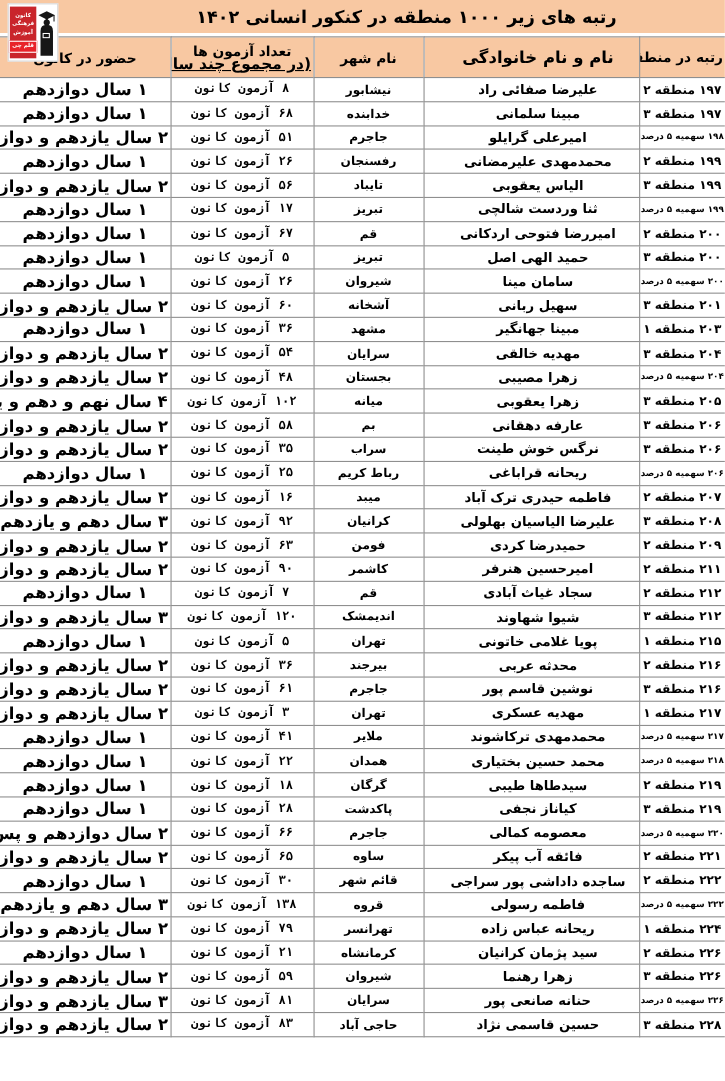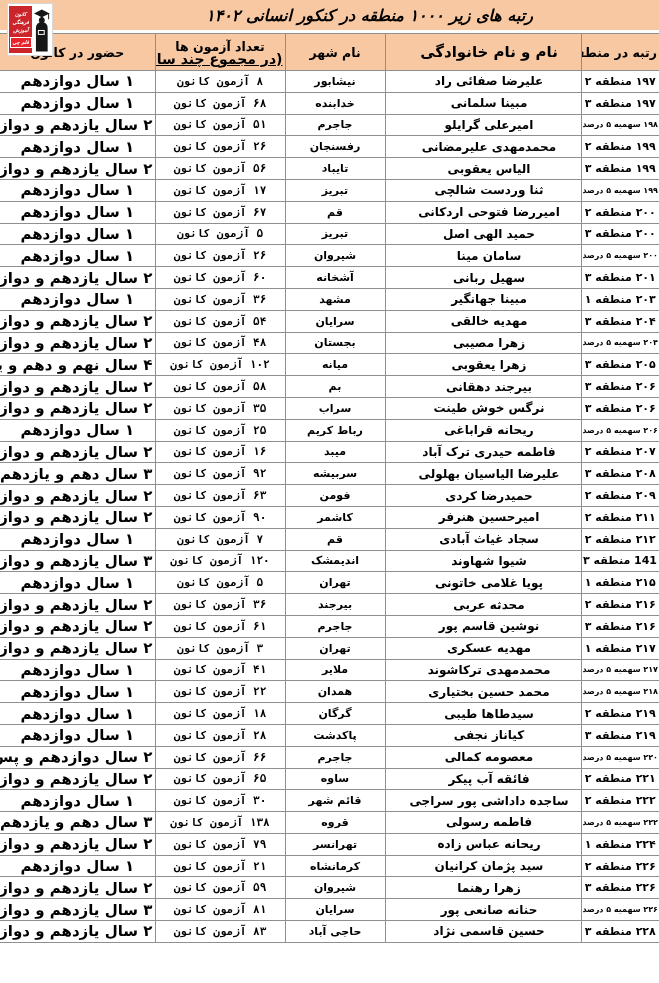--- a/index.html
+++ b/index.html
@@ -20,7 +20,7 @@
   .title-bar{
     height:30px; background:var(--peach);
     display:flex; align-items:center; justify-content:center;
-    margin-bottom:3px; position:relative;font-style:italic;
+    margin-bottom:3px; position:relative;
   }
   .title{
     font-size:16px; font-weight:bold; color:var(--ink);

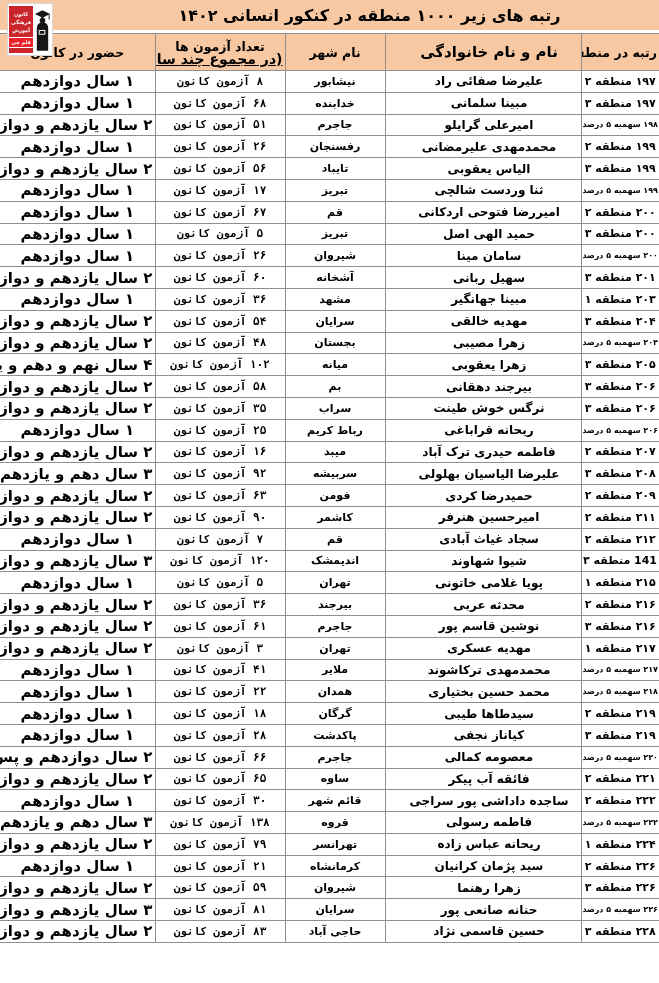--- a/index.html
+++ b/index.html
@@ -230,7 +230,7 @@
   </tr>
         <tr>
     <td class="col-rank">۲۰۶ منطقه ۳</td>
-    <td class="col-name">بیرجند دهقانی</td>
+    <td class="col-name">عارفه دهقانی</td>
     <td class="col-city">بم</td>
     <td class="col-exams">۵۸ آزمون کانون</td>
     <td class="col-presence">۲ سال یازدهم و دوازدهم</td>

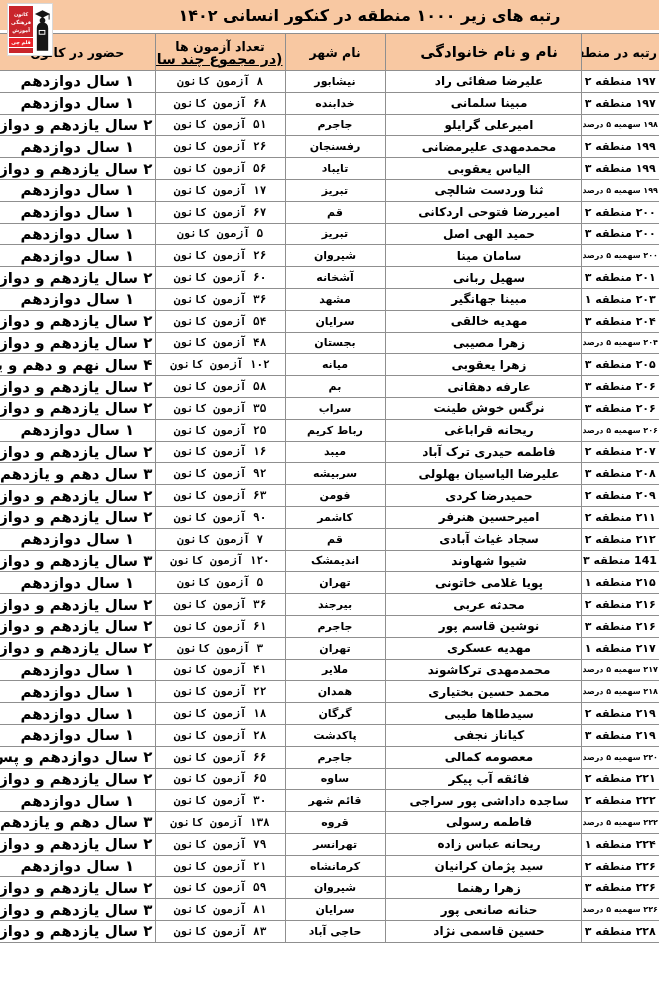--- a/index.html
+++ b/index.html
@@ -259,7 +259,7 @@
         <tr>
     <td class="col-rank">۲۰۸ منطقه ۳</td>
     <td class="col-name">علیرضا الیاسیان بهلولی</td>
-    <td class="col-city">سربیشه</td>
+    <td class="col-city">کرانیان</td>
     <td class="col-exams">۹۲ آزمون کانون</td>
     <td class="col-presence">۳ سال دهم و یازدهم و دوازدهم</td>
   </tr>

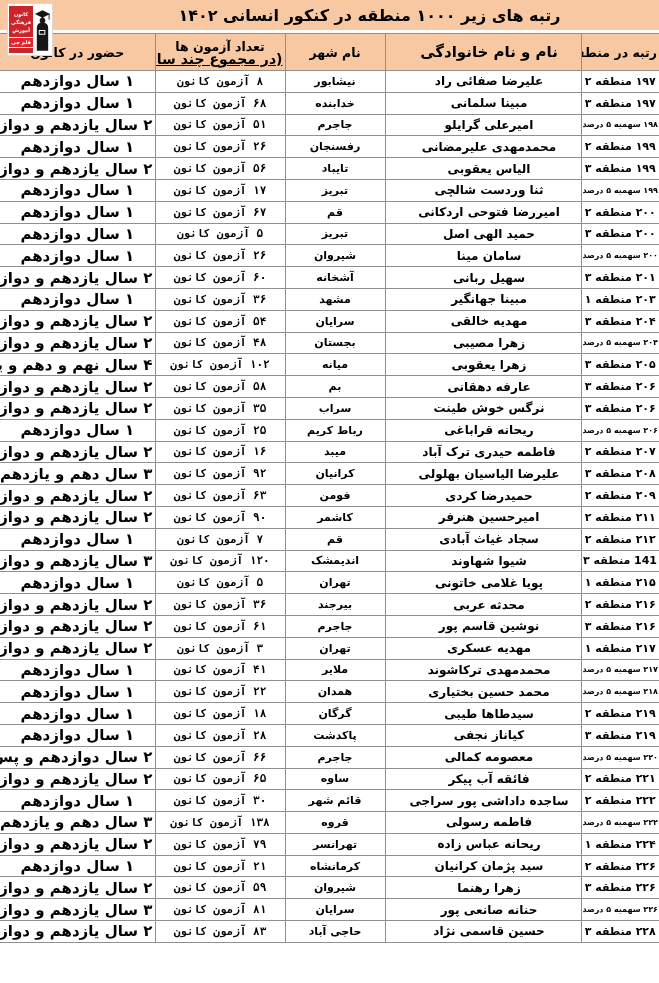--- a/index.html
+++ b/index.html
@@ -285,7 +285,7 @@
     <td class="col-presence">۱ سال دوازدهم</td>
   </tr>
         <tr>
-    <td class="col-rank">141 منطقه ۳</td>
+    <td class="col-rank">۲۱۲ منطقه ۳</td>
     <td class="col-name">شیوا شهاوند</td>
     <td class="col-city">اندیمشک</td>
     <td class="col-exams">۱۲۰ آزمون کانون</td>

